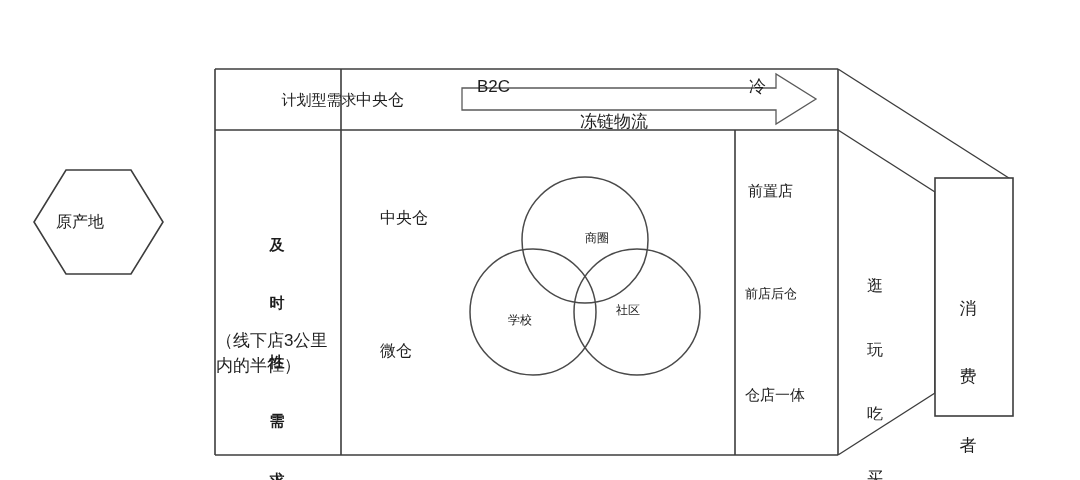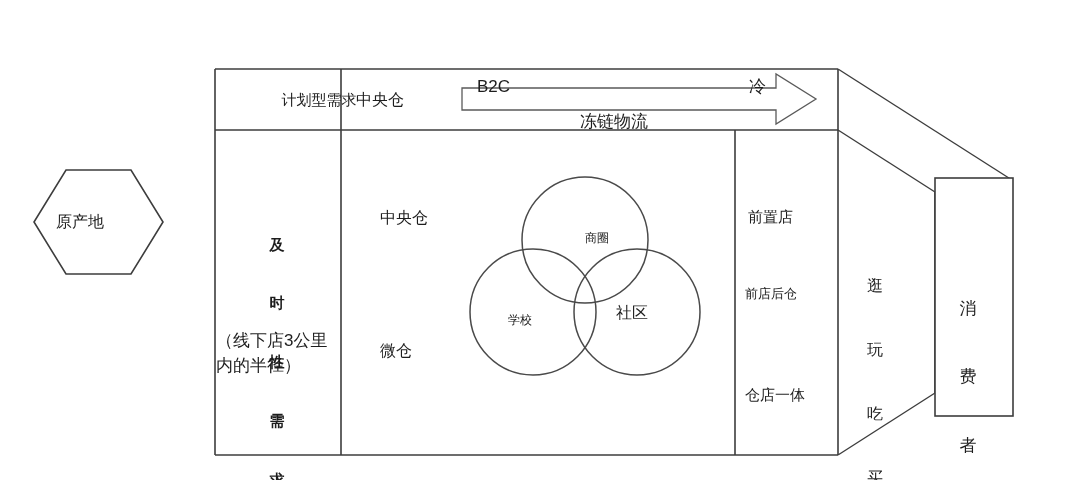--- a/index.html
+++ b/index.html
@@ -143,7 +143,6 @@
     font-size: 15px;
     left: 748px;
     top: 182px;
-    margin-top: 26px;
   }
   .t-qdhc {
     font-size: 13px;

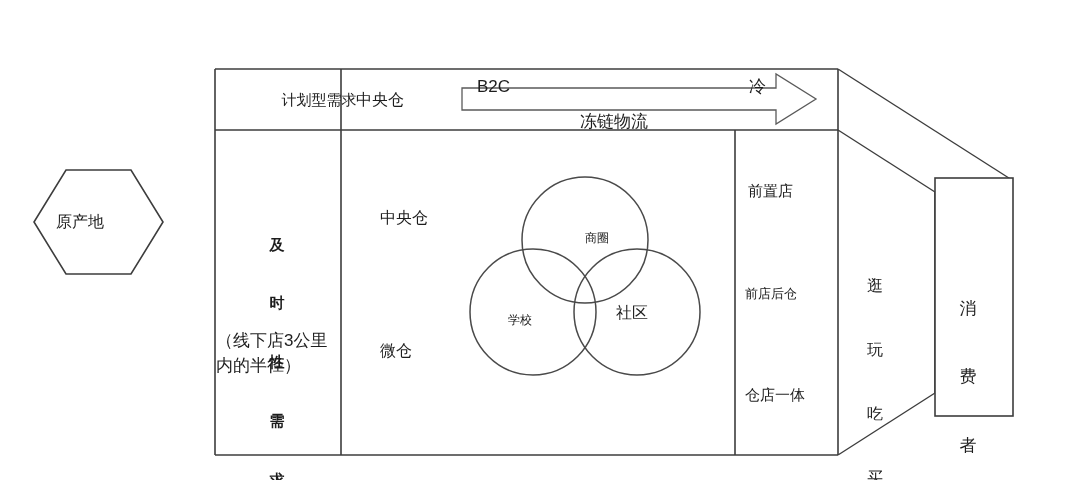--- a/index.html
+++ b/index.html
@@ -135,7 +135,7 @@
     top: 313px;
   }
   .t-shequ {
-    font-size: 16px;
+    font-size: 12px;
     left: 616px;
     top: 303px;
   }

